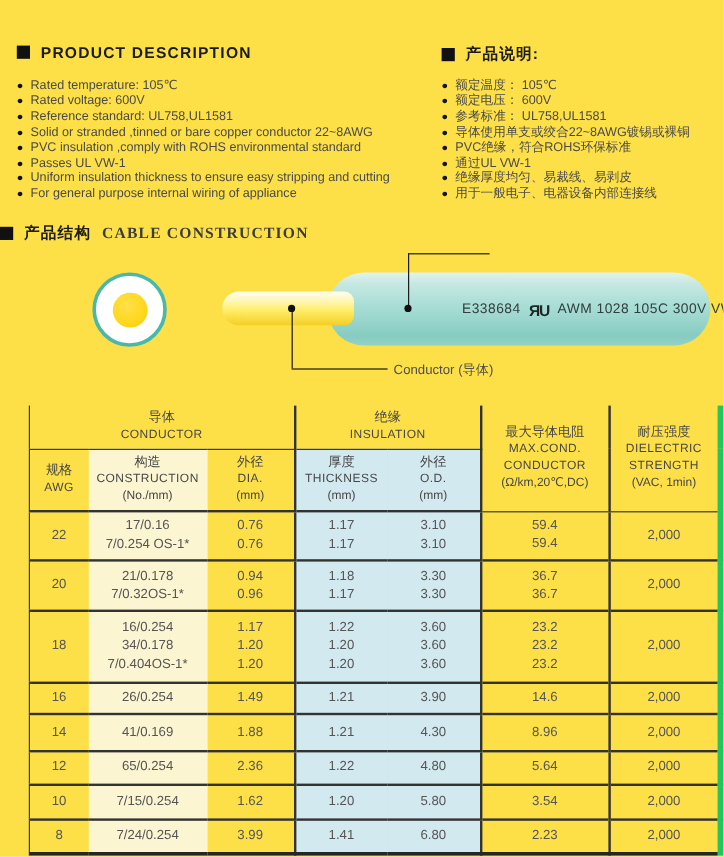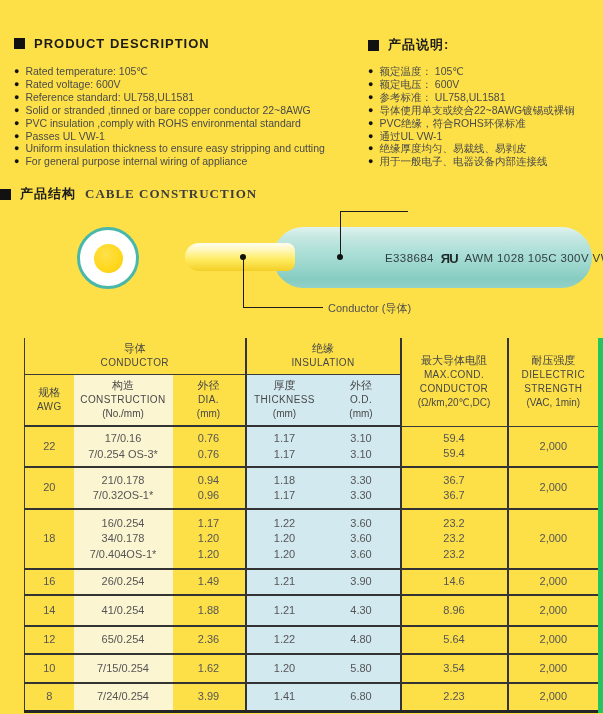--- a/index.html
+++ b/index.html
@@ -245,7 +245,7 @@
           </td>
           <td class="bg-y">
             <div>17/0.16</div>
-            <div>7/0.254 OS-3*</div>
+            <div>7/0.254 OS-1*</div>
           </td>
           <td>
             <div>0.76</div>

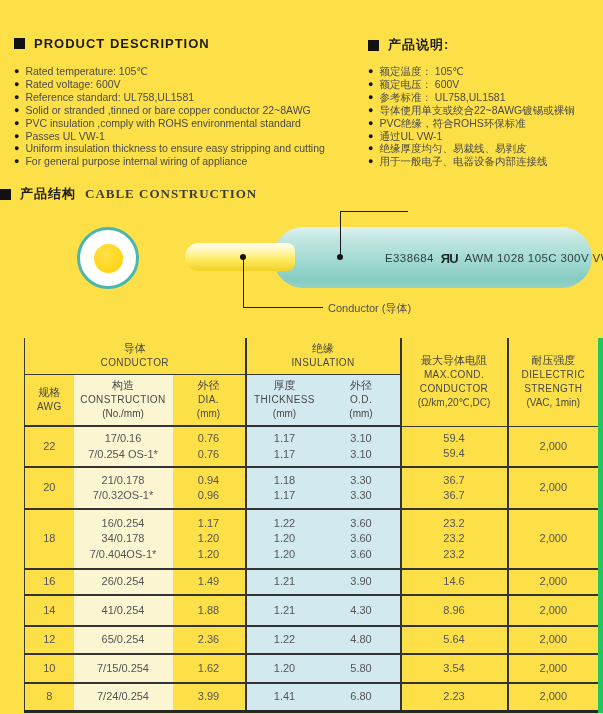--- a/index.html
+++ b/index.html
@@ -356,7 +356,7 @@
             <div>14</div>
           </td>
           <td class="bg-y">
-            <div>41/0.254</div>
+            <div>41/0.169</div>
           </td>
           <td>
             <div>1.88</div>

